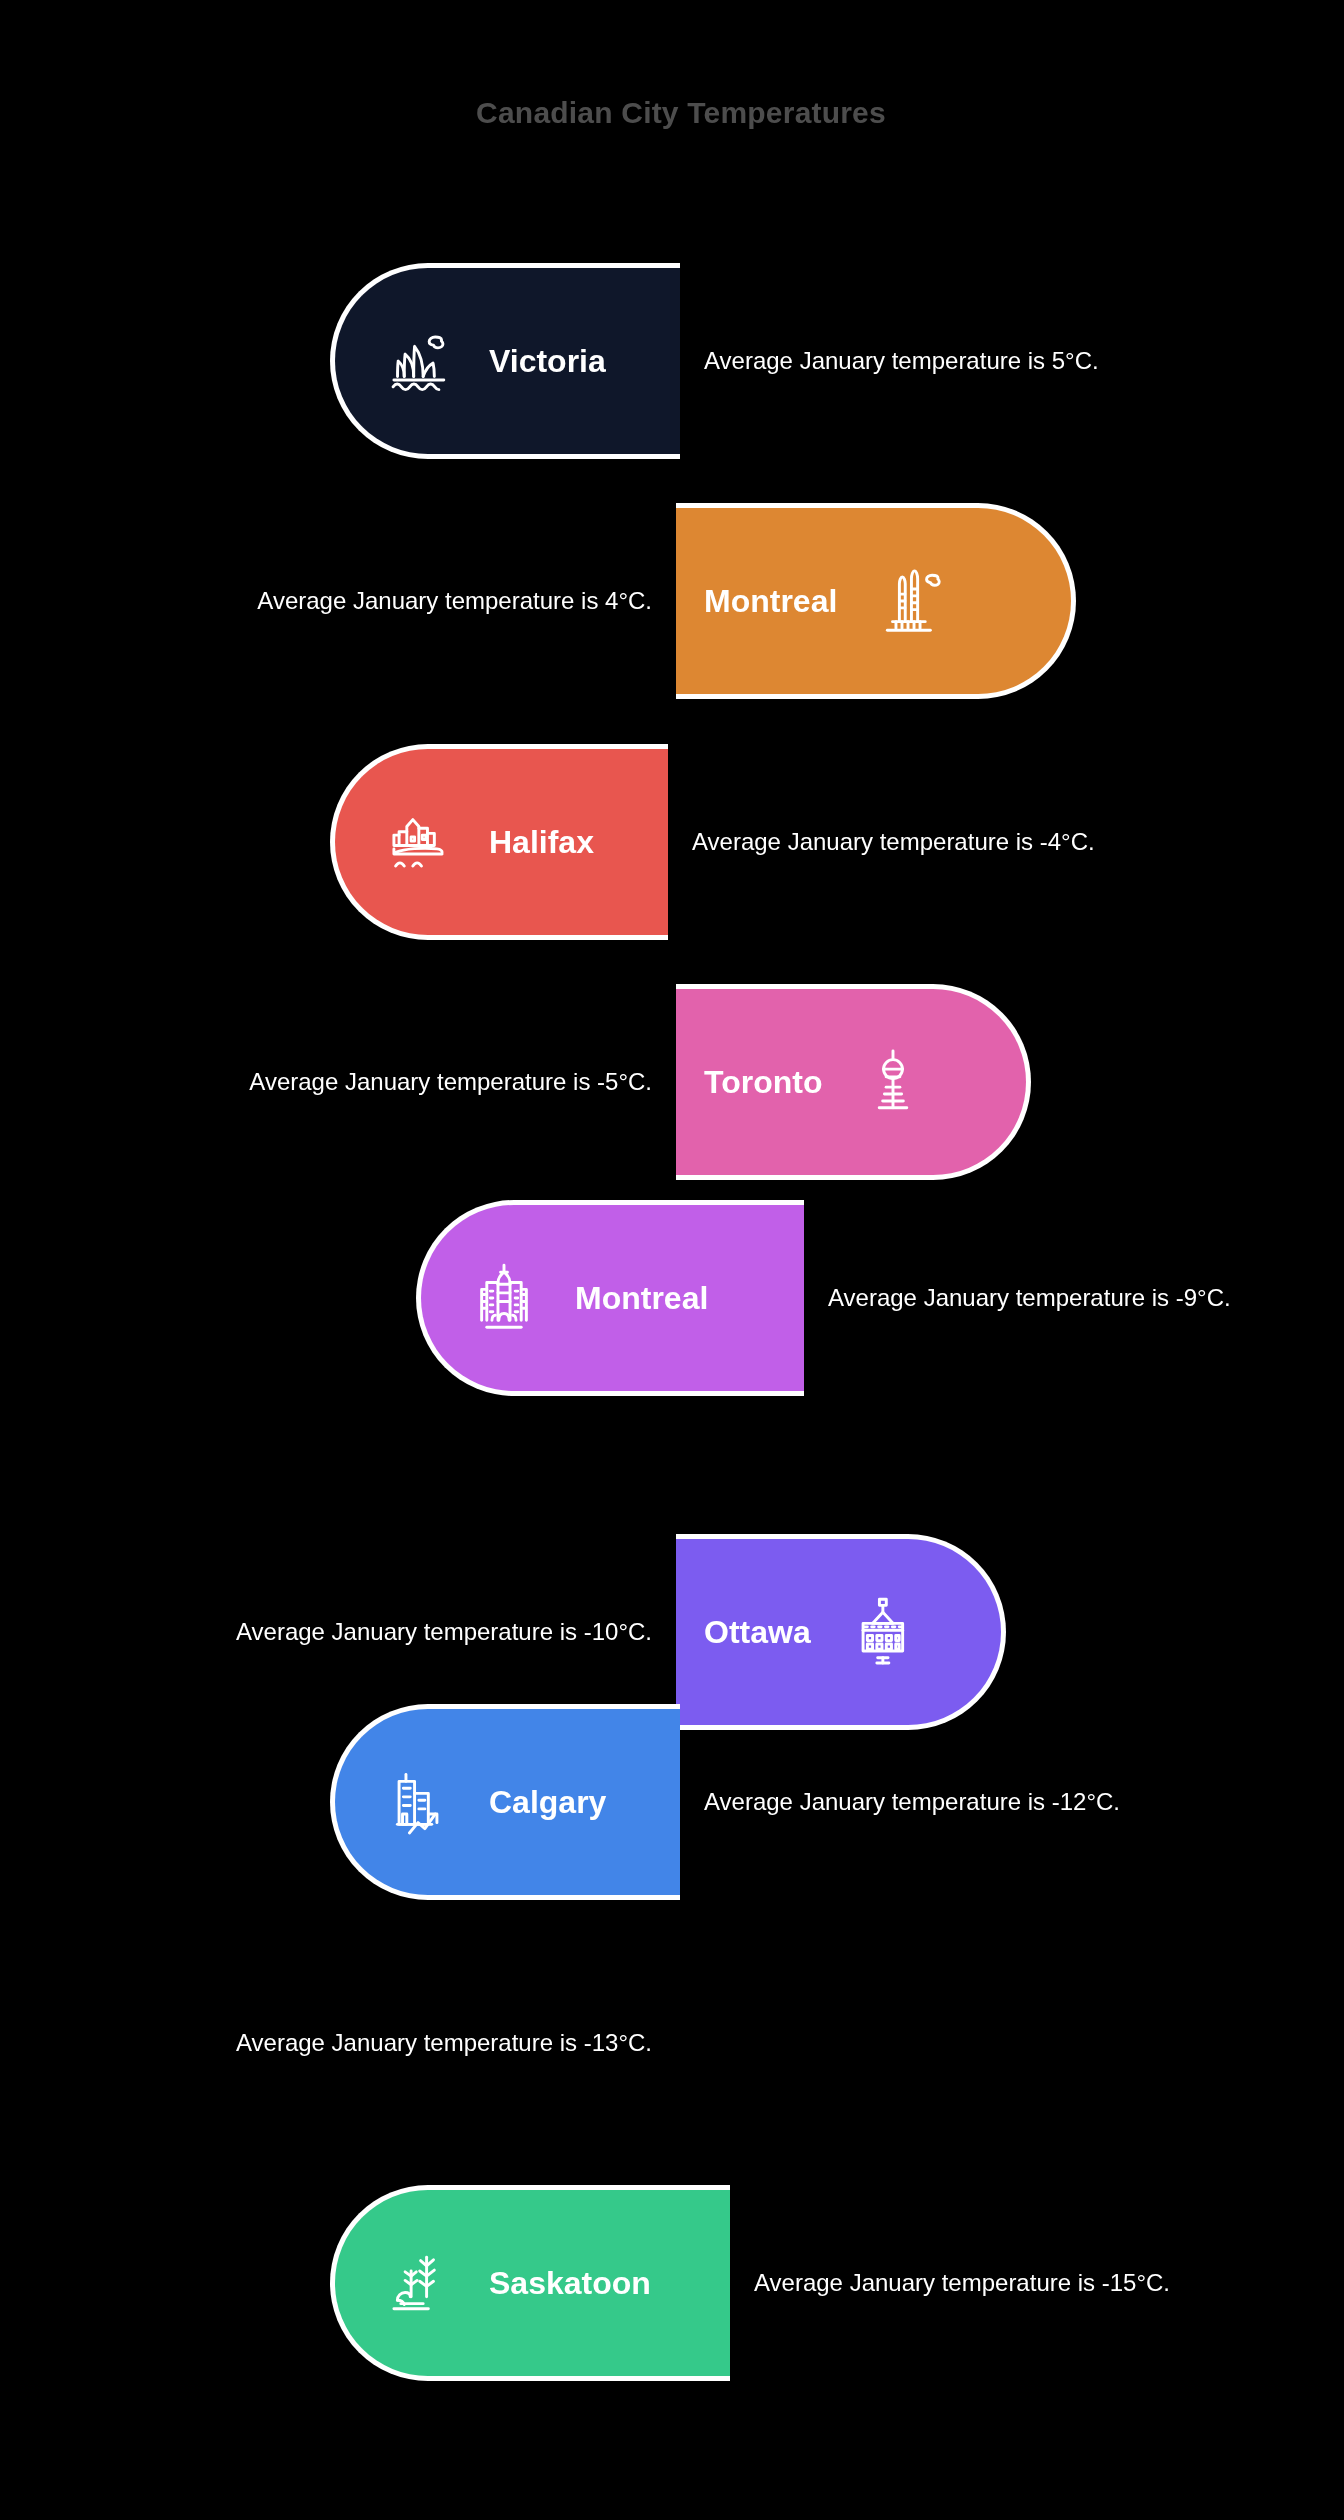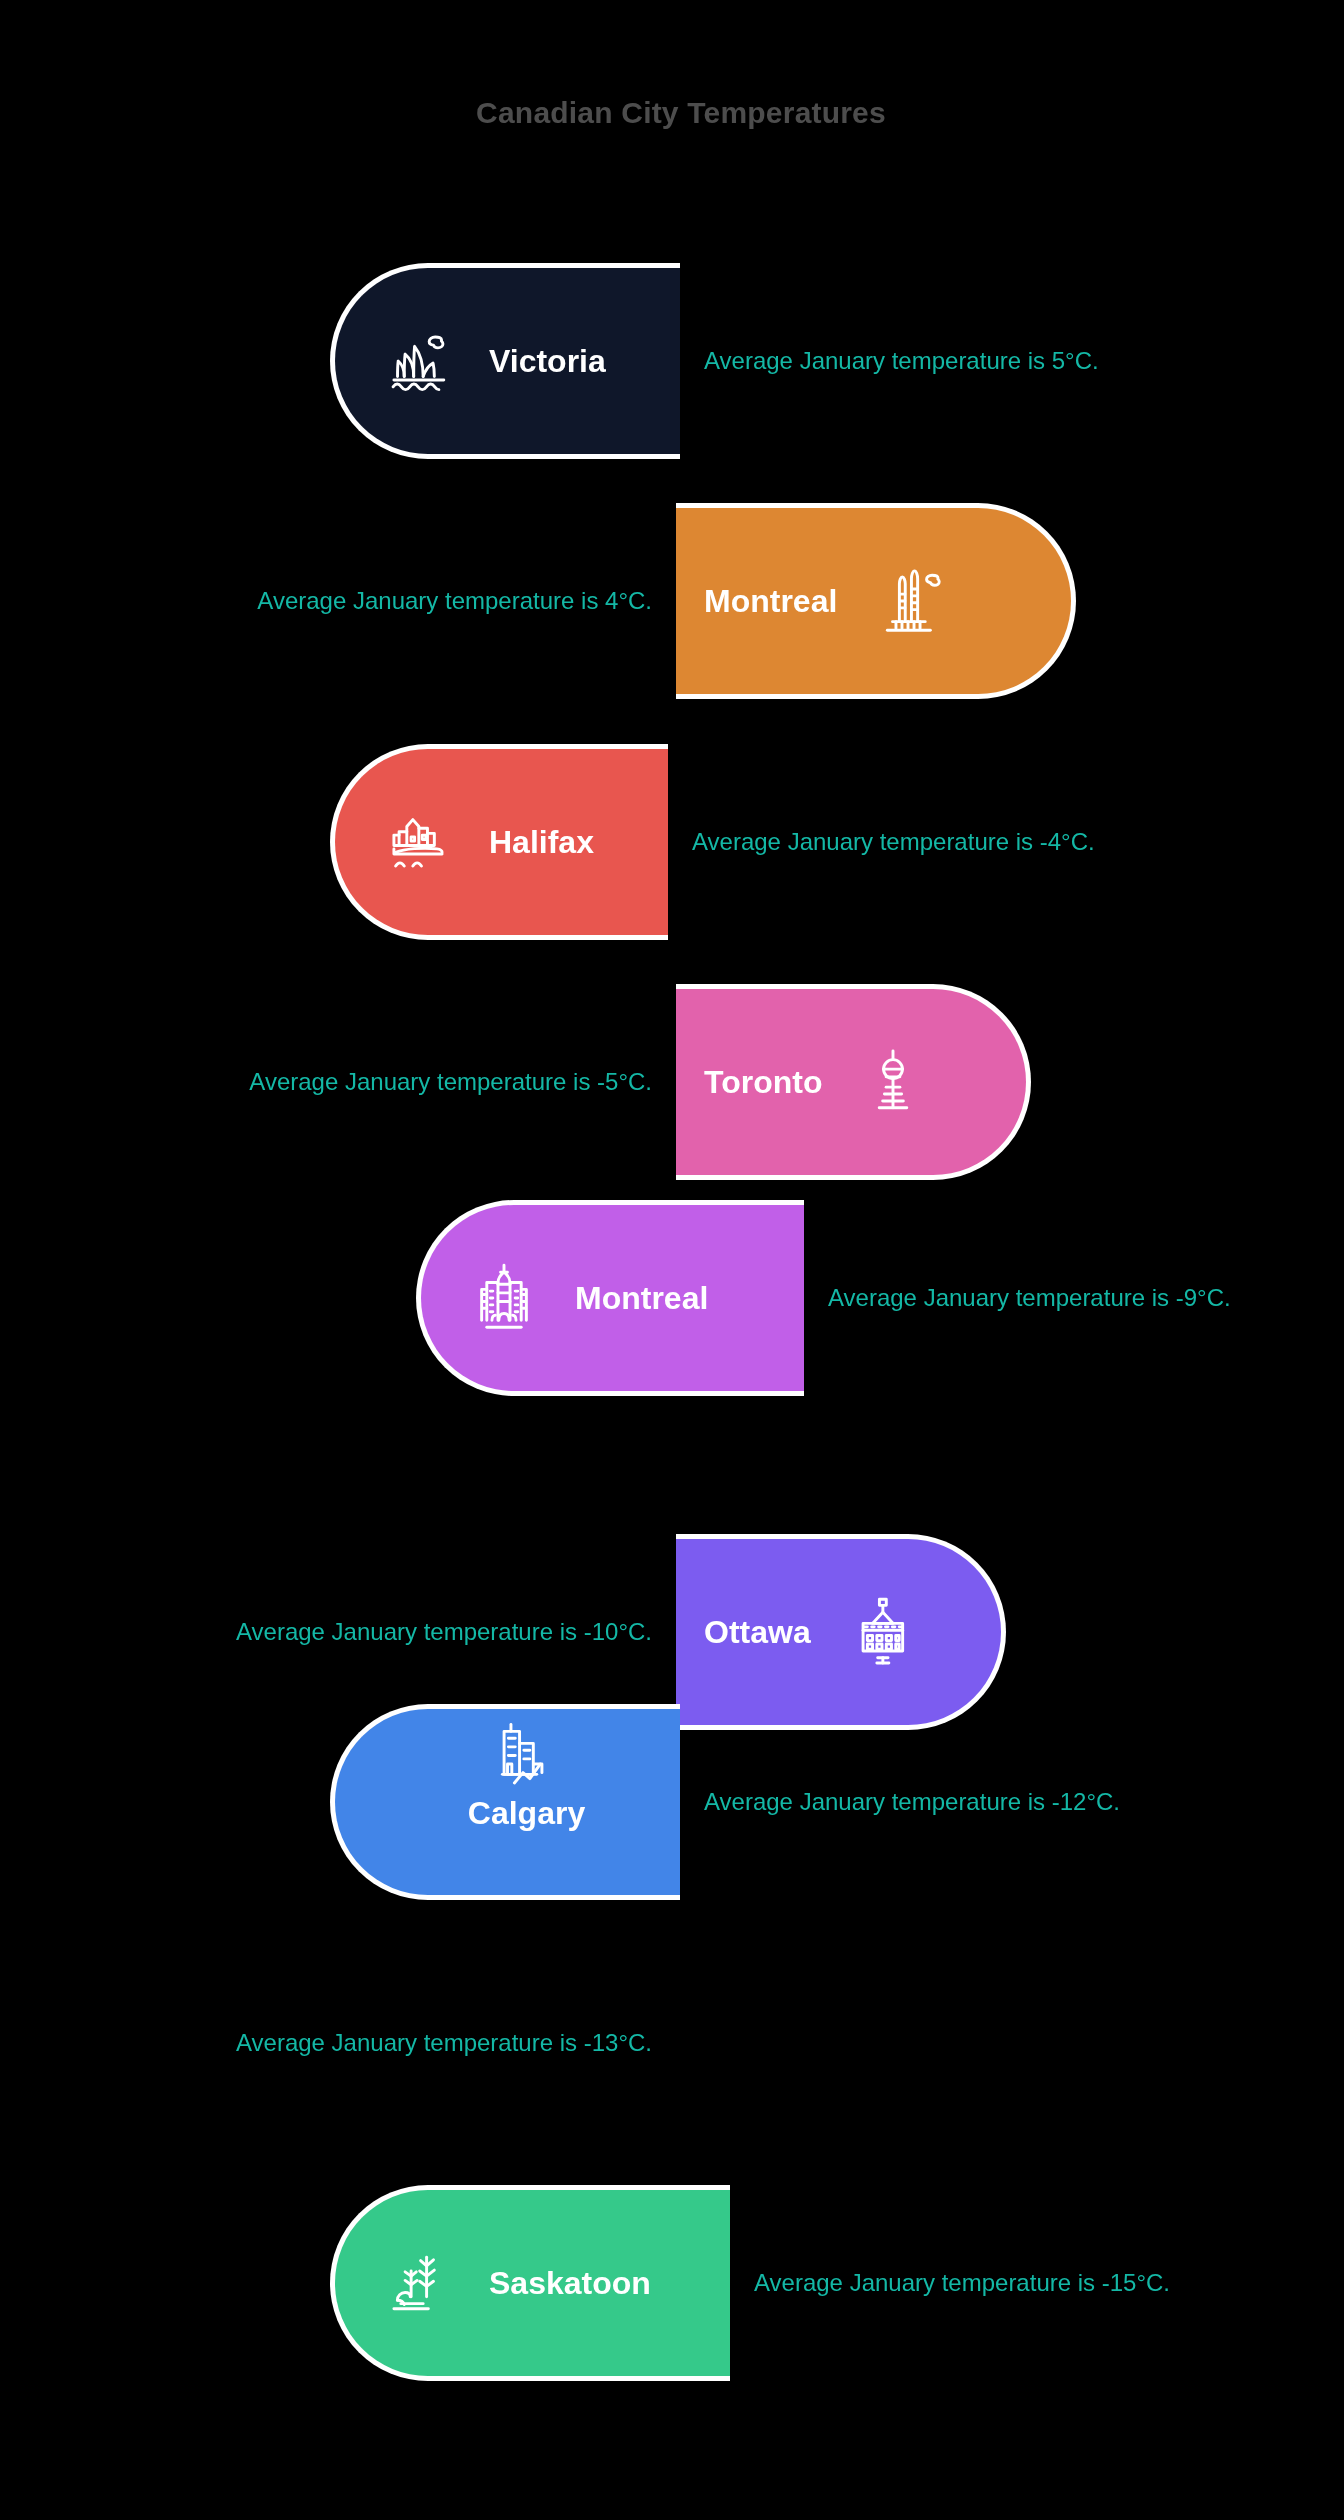--- a/index.html
+++ b/index.html
@@ -78,7 +78,7 @@
 
   
   .caption{
-    color:#14b8a6;
+    color:#ffffff;
     font-size:24px;
     line-height:1.45;
     width:430px;

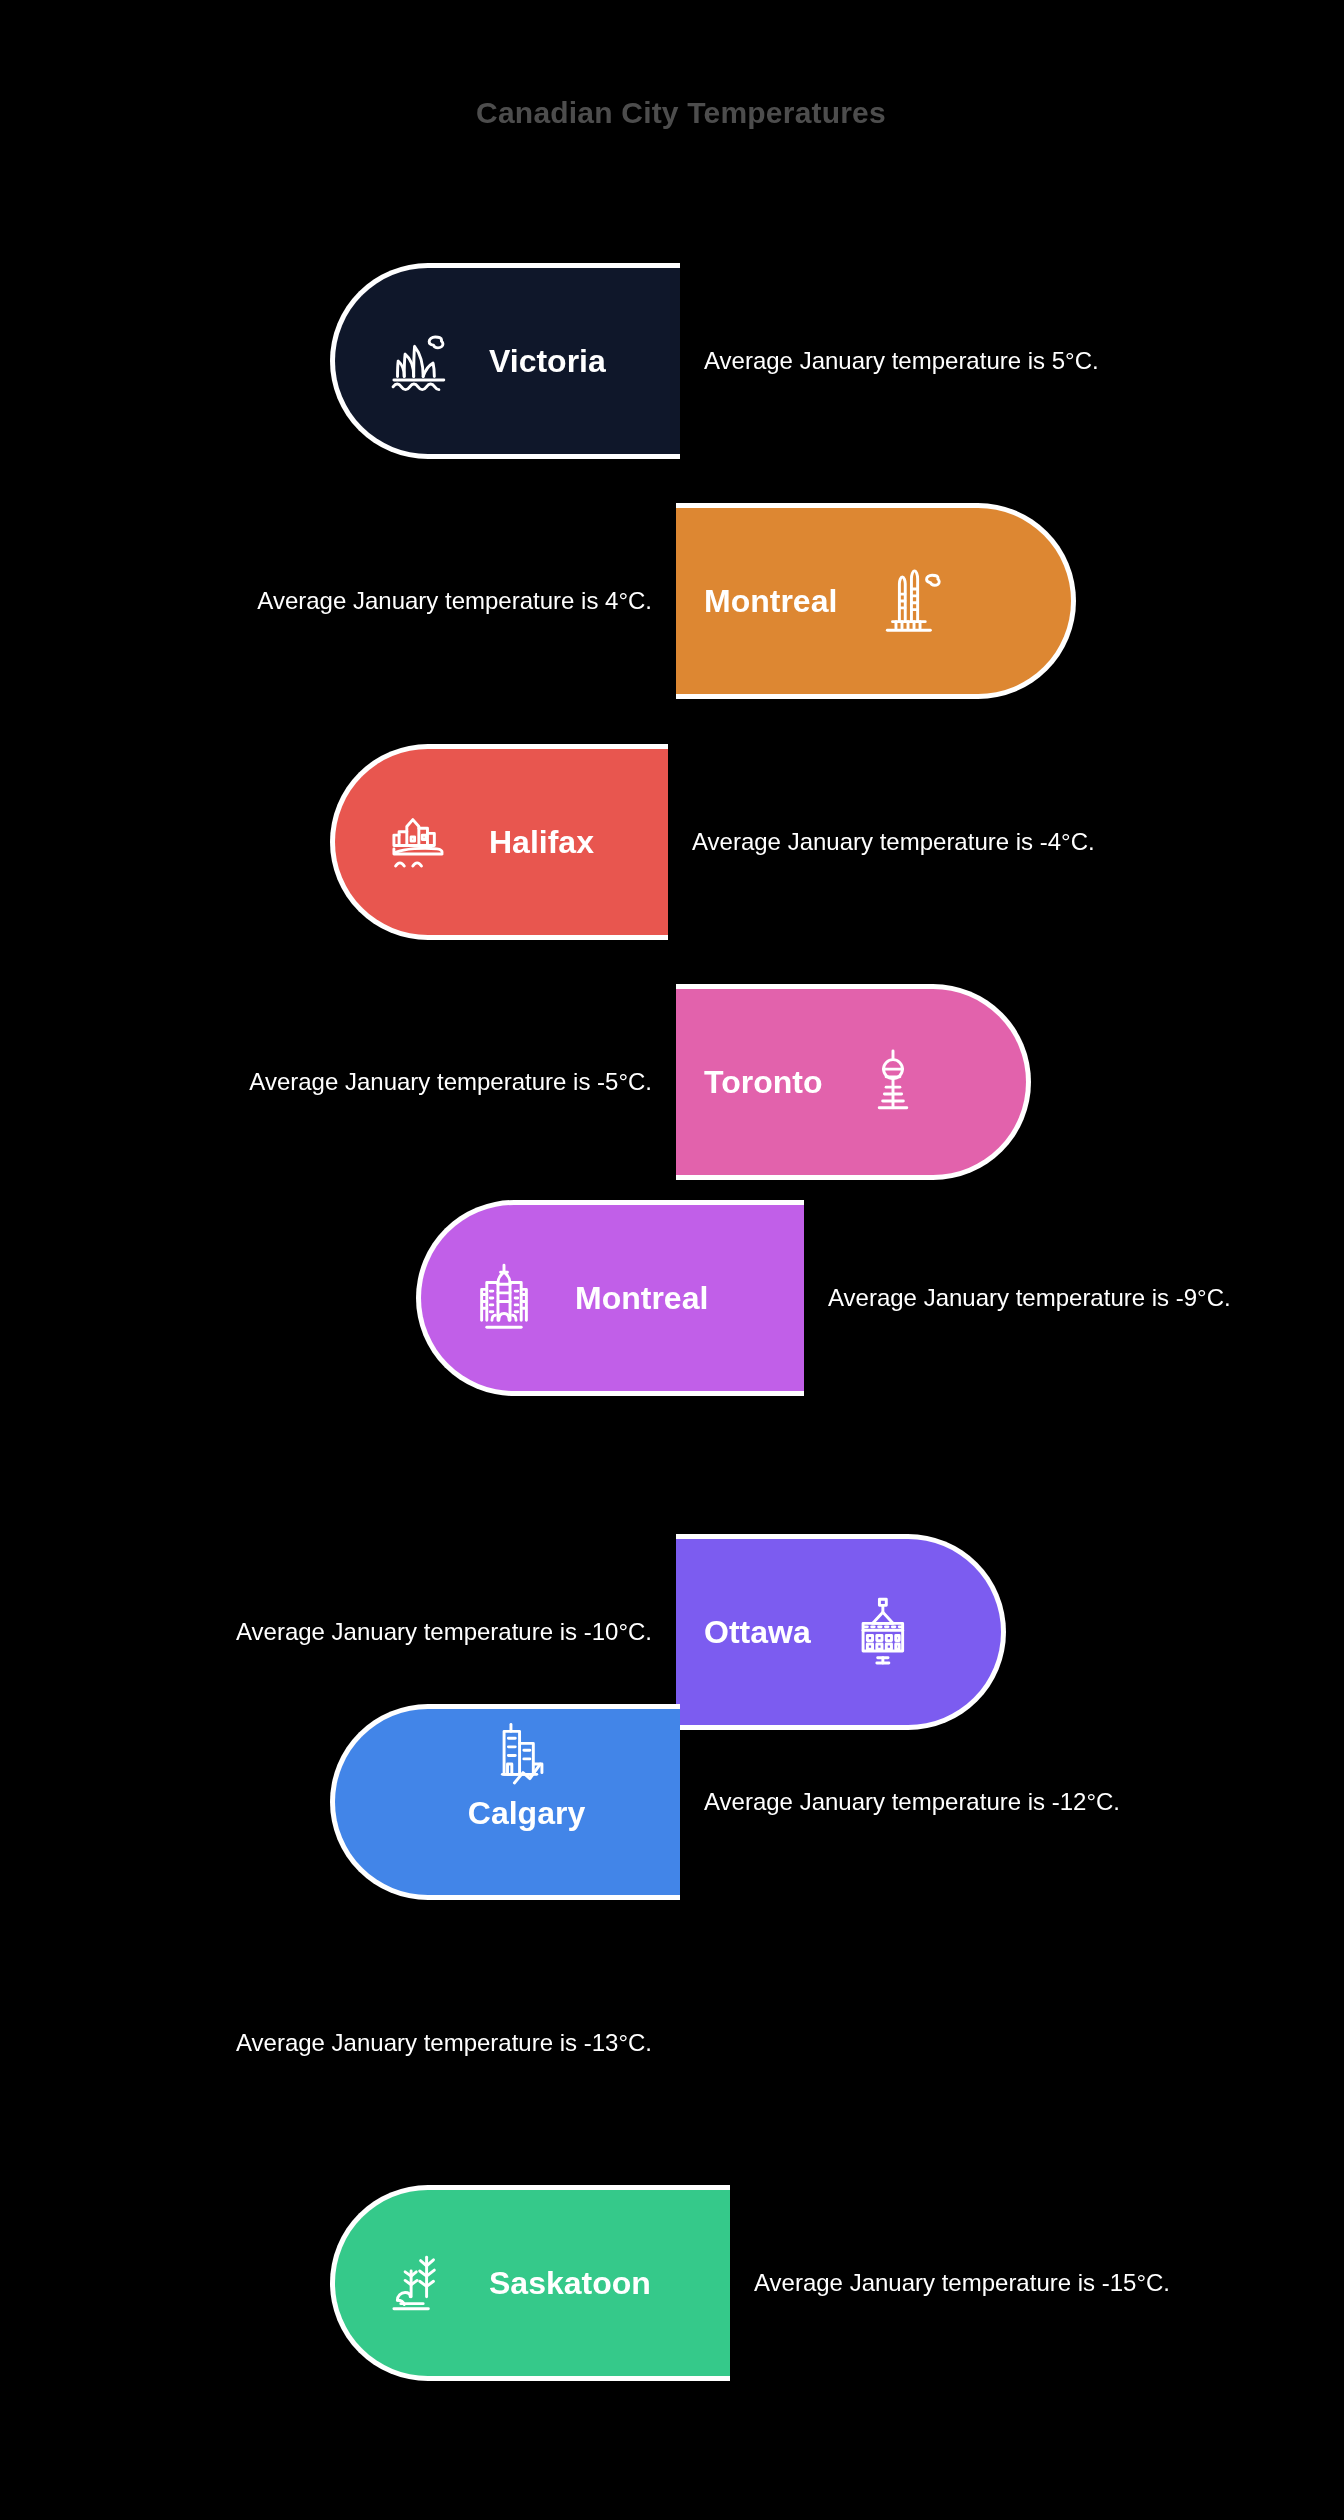--- a/index.html
+++ b/index.html
@@ -214,7 +214,7 @@
         </div>
       </div>
       <div class="row left" style="top: 1702px;">
-        <div class="pill rnd-left" style="background: rgb(66, 133, 232); width: 350px; flex-direction: column;">
+        <div class="pill rnd-left" style="background: rgb(66, 133, 232); width: 350px;">
           <span class="pill-icon">
             <svg id="ico-downtown-growth-icon" viewBox="0 0 100 100" fill="none" stroke="#ffffff" stroke-width="3.4" stroke-linecap="round" stroke-linejoin="round">
     <path d="M36 18v8"></path>

